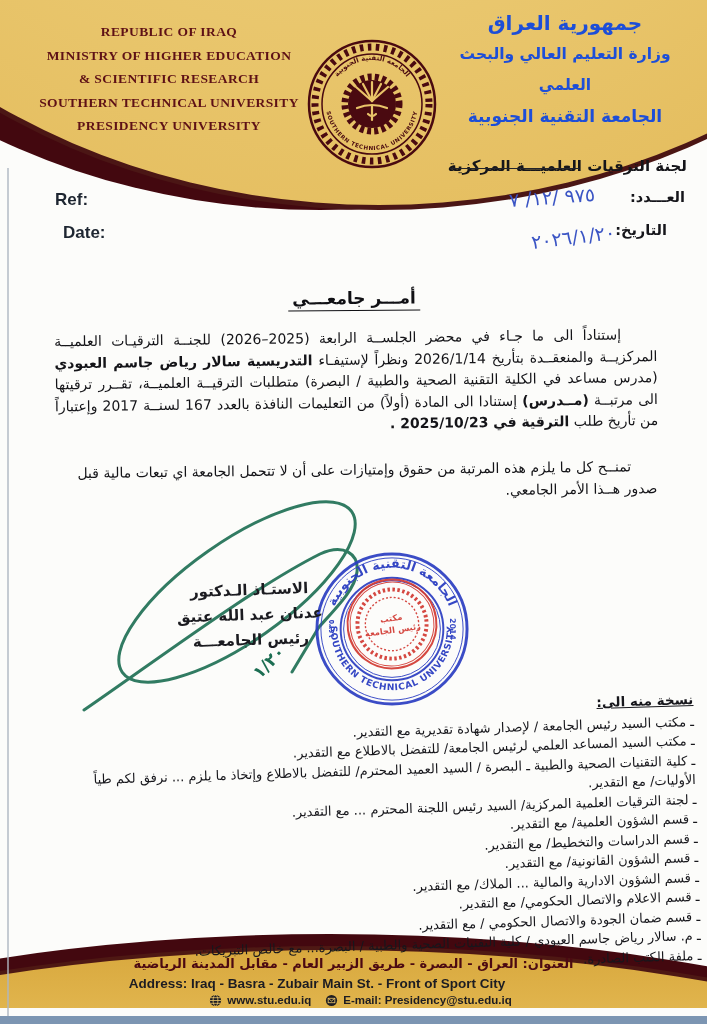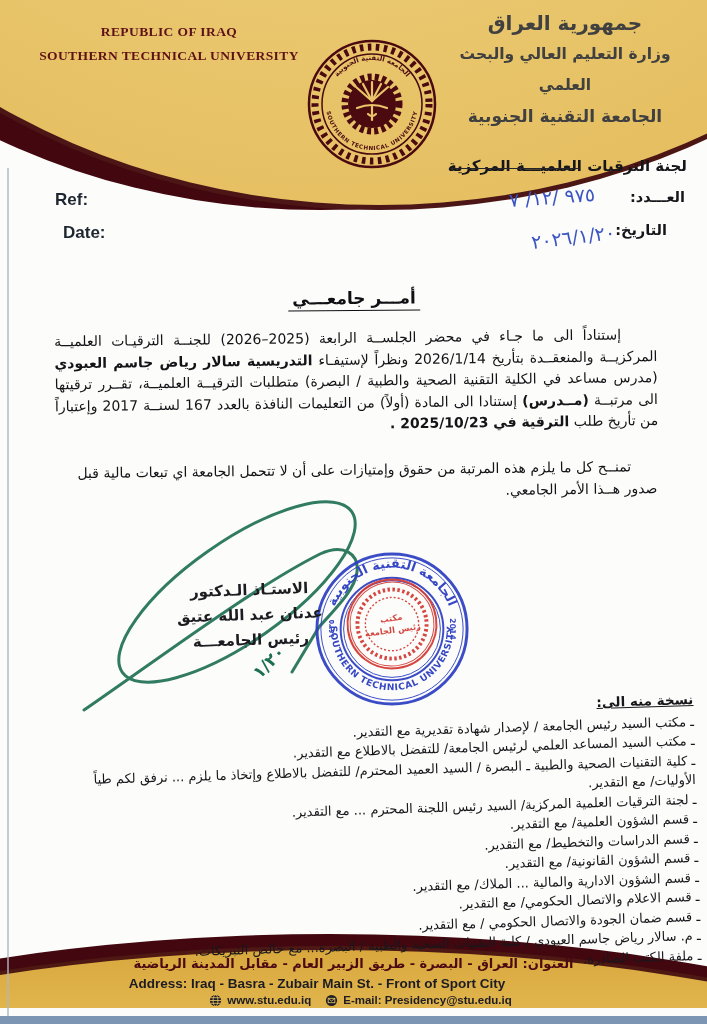--- a/index.html
+++ b/index.html
@@ -18,7 +18,7 @@
   .hdr-en{position:absolute;left:38px;top:20px;width:262px;text-align:center;
           font-family:"Liberation Serif",serif;font-weight:bold;font-size:13.5px;line-height:23.5px;
           color:#5e1116;letter-spacing:.4px;}
-  .hdr-ar{position:absolute;right:18px;top:8px;width:248px;text-align:center;color:#404040;
+  .hdr-ar{position:absolute;right:18px;top:8px;width:248px;text-align:center;color:#1d4ed8;
           font-weight:bold;}
   .hdr-ar div{line-height:31px;}
   .hdr-ar div:nth-child(1){font-size:20px;}

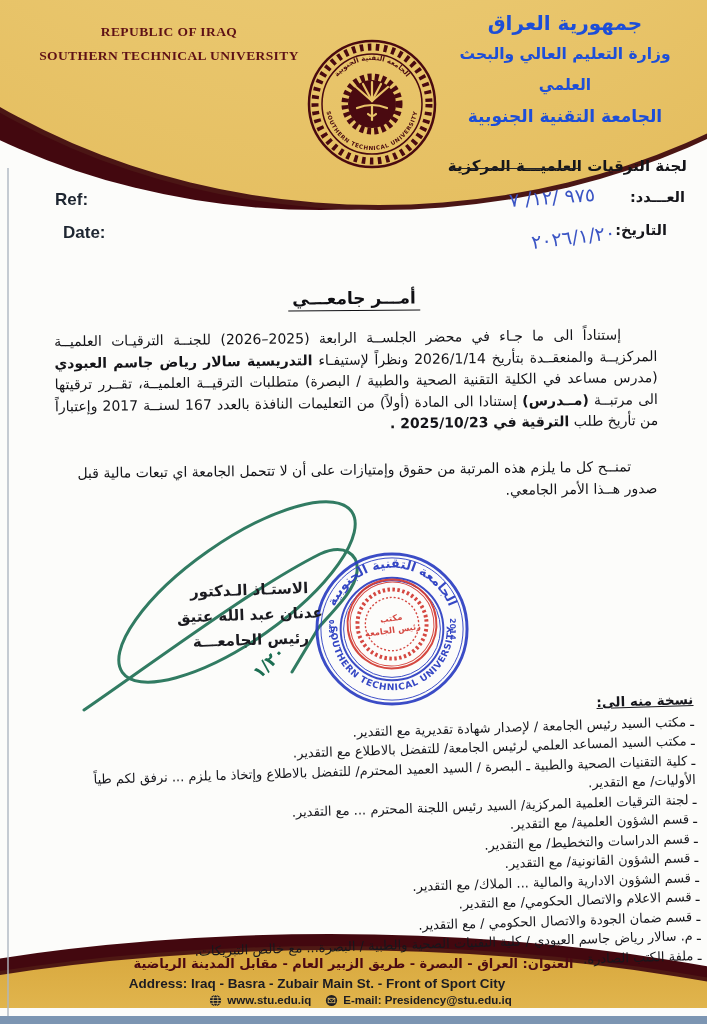--- a/index.html
+++ b/index.html
@@ -96,6 +96,7 @@
     <div class="h-content">
       <div class="hdr-en">
         <div>REPUBLIC OF IRAQ</div>
+        <div>MINISTRY OF HIGHER EDUCATION</div>
         <div>SOUTHERN TECHNICAL UNIVERSITY</div>
       </div>
 

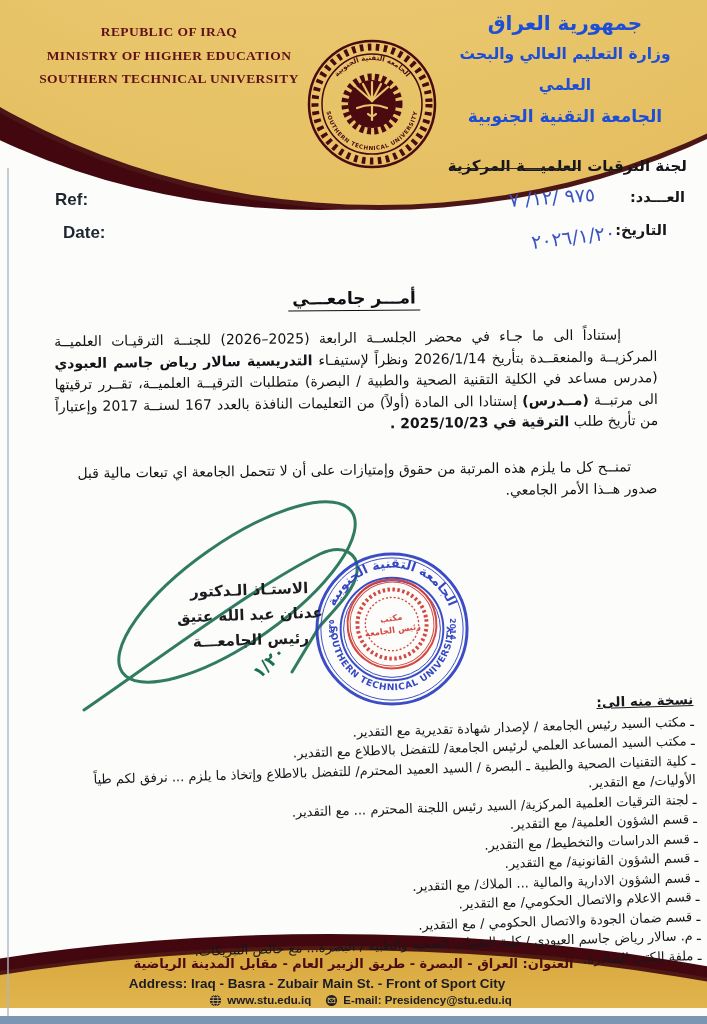--- a/index.html
+++ b/index.html
@@ -97,6 +97,7 @@
       <div class="hdr-en">
         <div>REPUBLIC OF IRAQ</div>
         <div>MINISTRY OF HIGHER EDUCATION</div>
+        <div>&amp; SCIENTIFIC RESEARCH</div>
         <div>SOUTHERN TECHNICAL UNIVERSITY</div>
       </div>
 

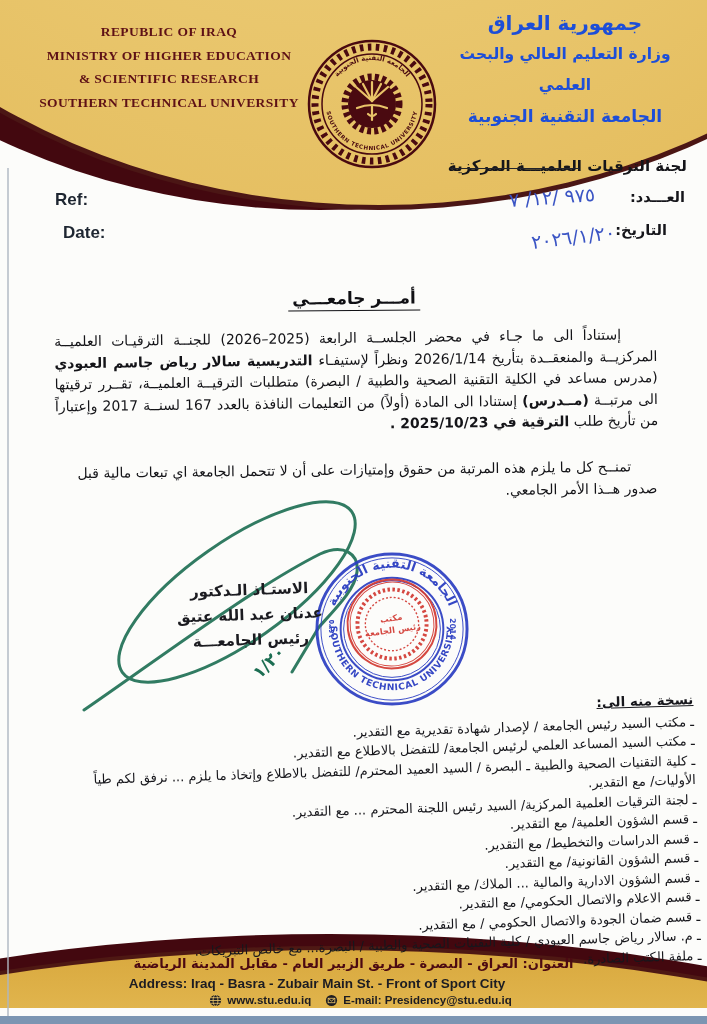--- a/index.html
+++ b/index.html
@@ -99,6 +99,7 @@
         <div>MINISTRY OF HIGHER EDUCATION</div>
         <div>&amp; SCIENTIFIC RESEARCH</div>
         <div>SOUTHERN TECHNICAL UNIVERSITY</div>
+        <div>PRESIDENCY UNIVERSITY</div>
       </div>
 
       <div class="logo-wrap">

